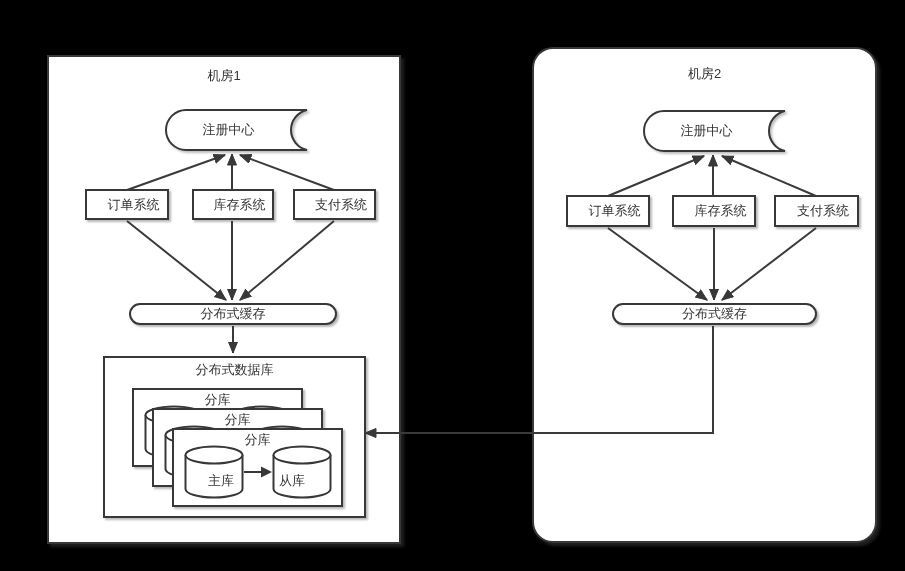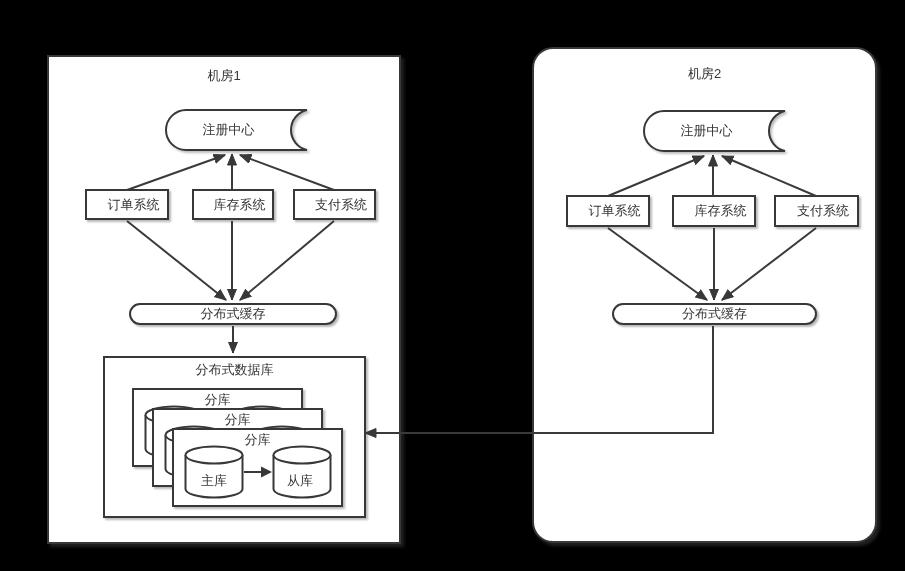--- a/index.html
+++ b/index.html
@@ -43,7 +43,7 @@
   .shard .shard-lbl{position:absolute;left:0;right:0;top:1px;text-align:center;}
   .shard svg{position:absolute;left:0;top:0;}
   .cyl-lbl{position:absolute;top:42px;width:60px;text-align:center;}
-  .cyl-lbl.master{left:10px;}
+  .cyl-lbl.master{left:10px;padding-left:7px;}
   .cyl-lbl.slave{left:96px;text-align:center;}
   #arrows{position:absolute;left:0;top:0;pointer-events:none;}
 </style>

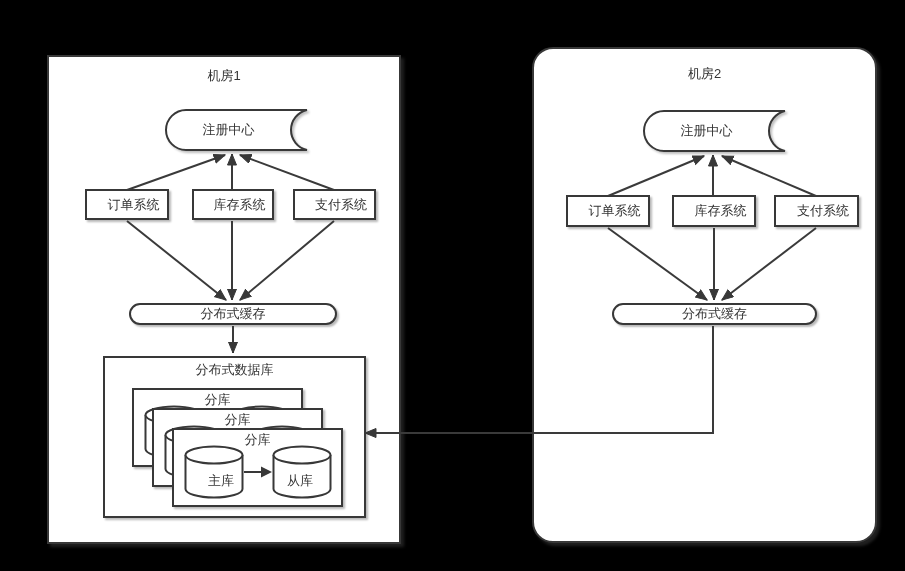--- a/index.html
+++ b/index.html
@@ -44,7 +44,7 @@
   .shard svg{position:absolute;left:0;top:0;}
   .cyl-lbl{position:absolute;top:42px;width:60px;text-align:center;}
   .cyl-lbl.master{left:10px;padding-left:7px;}
-  .cyl-lbl.slave{left:96px;text-align:center;}
+  .cyl-lbl.slave{left:88px;text-align:center;}
   #arrows{position:absolute;left:0;top:0;pointer-events:none;}
 </style>
 </head>

